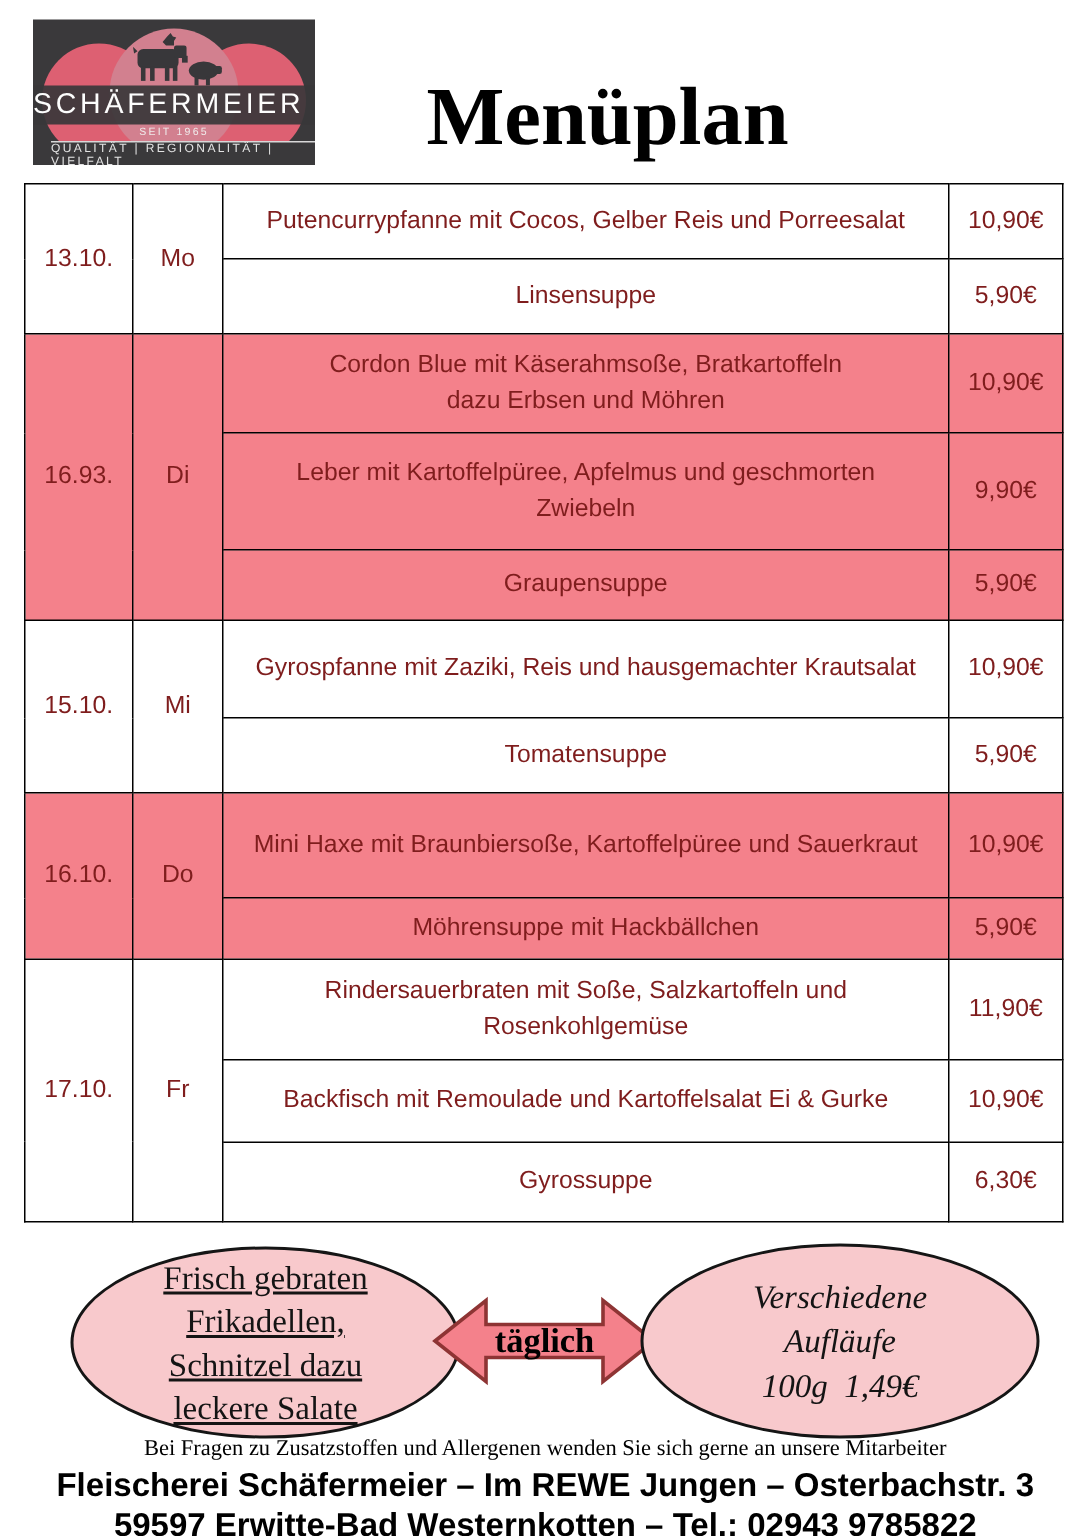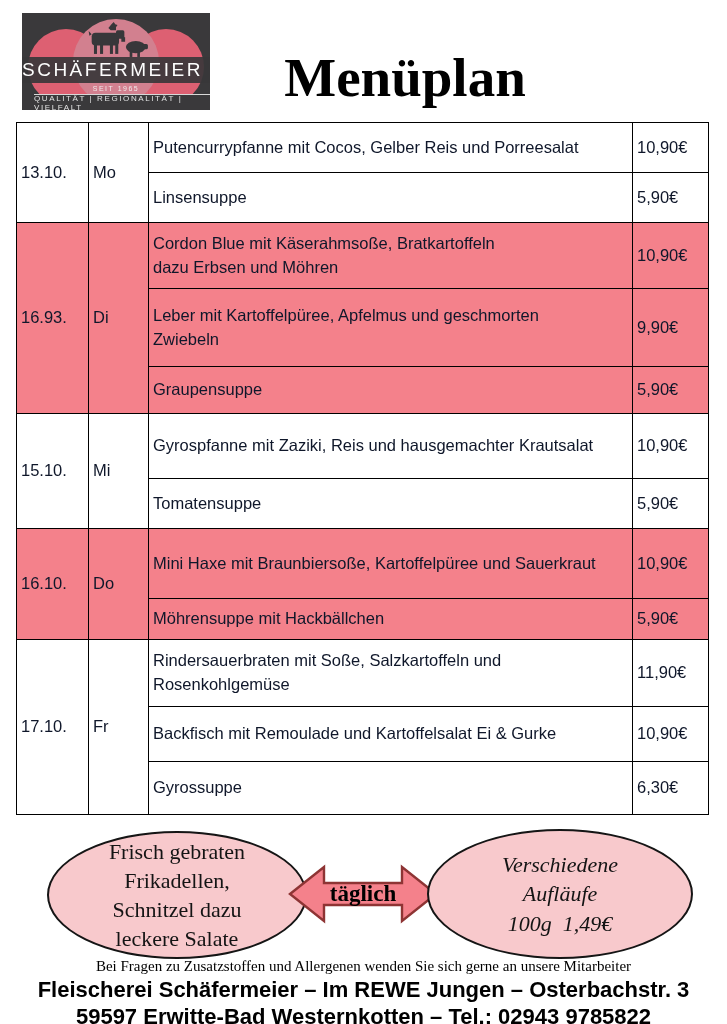--- a/index.html
+++ b/index.html
@@ -29,8 +29,8 @@
   
   table.menu{position:absolute;left:16px;top:122px;width:692px;border-collapse:collapse;
         table-layout:fixed;}
-  table.menu td{border:1.6px solid #000;vertical-align:middle;
-        font-size:16.5px;color:#0f172a;padding:8px 4px;white-space:pre-line;line-height:1.45;}
+  table.menu td{border:1.6px solid #000;text-align:center;vertical-align:middle;
+        font-size:16.5px;color:#7f1d1d;padding:8px 4px;white-space:pre-line;line-height:1.45;}
   table.menu td.hl{background:var(--highlight-row);}
   .col-date{width:72px;} .col-day{width:60px;} .col-dish{width:484px;} .col-price{width:76px;}
 

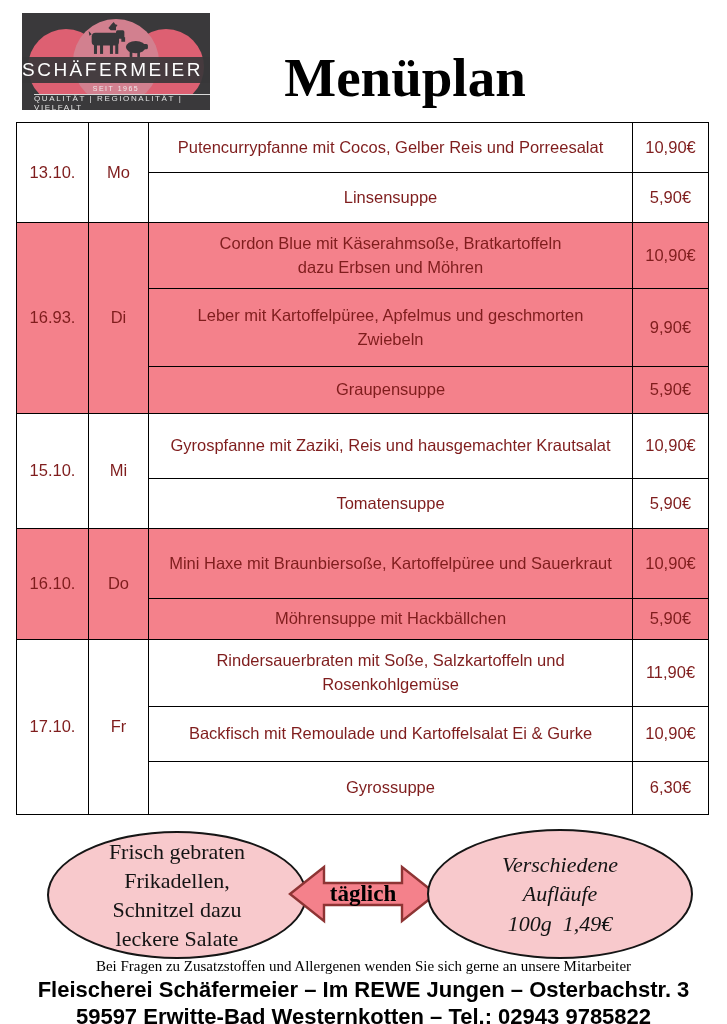--- a/index.html
+++ b/index.html
@@ -39,7 +39,7 @@
         background:var(--bubble-fill);display:flex;align-items:center;justify-content:center;
         font-family:"Liberation Serif",serif;font-size:22px;line-height:1.32;
         text-align:center;white-space:pre-line;color:#141414;}
-  .bubble.left{left:47px;top:831px;width:256px;height:124px;}
+  .bubble.left{left:47px;top:831px;width:256px;height:124px;text-decoration:underline;}
   .bubble.right{left:427px;top:829px;width:262px;height:126px;font-style:italic;}
   .arrow-wrap{position:absolute;left:288px;top:862px;width:150px;height:64px;}
   .arrow-wrap svg{position:absolute;left:0;top:0;}

